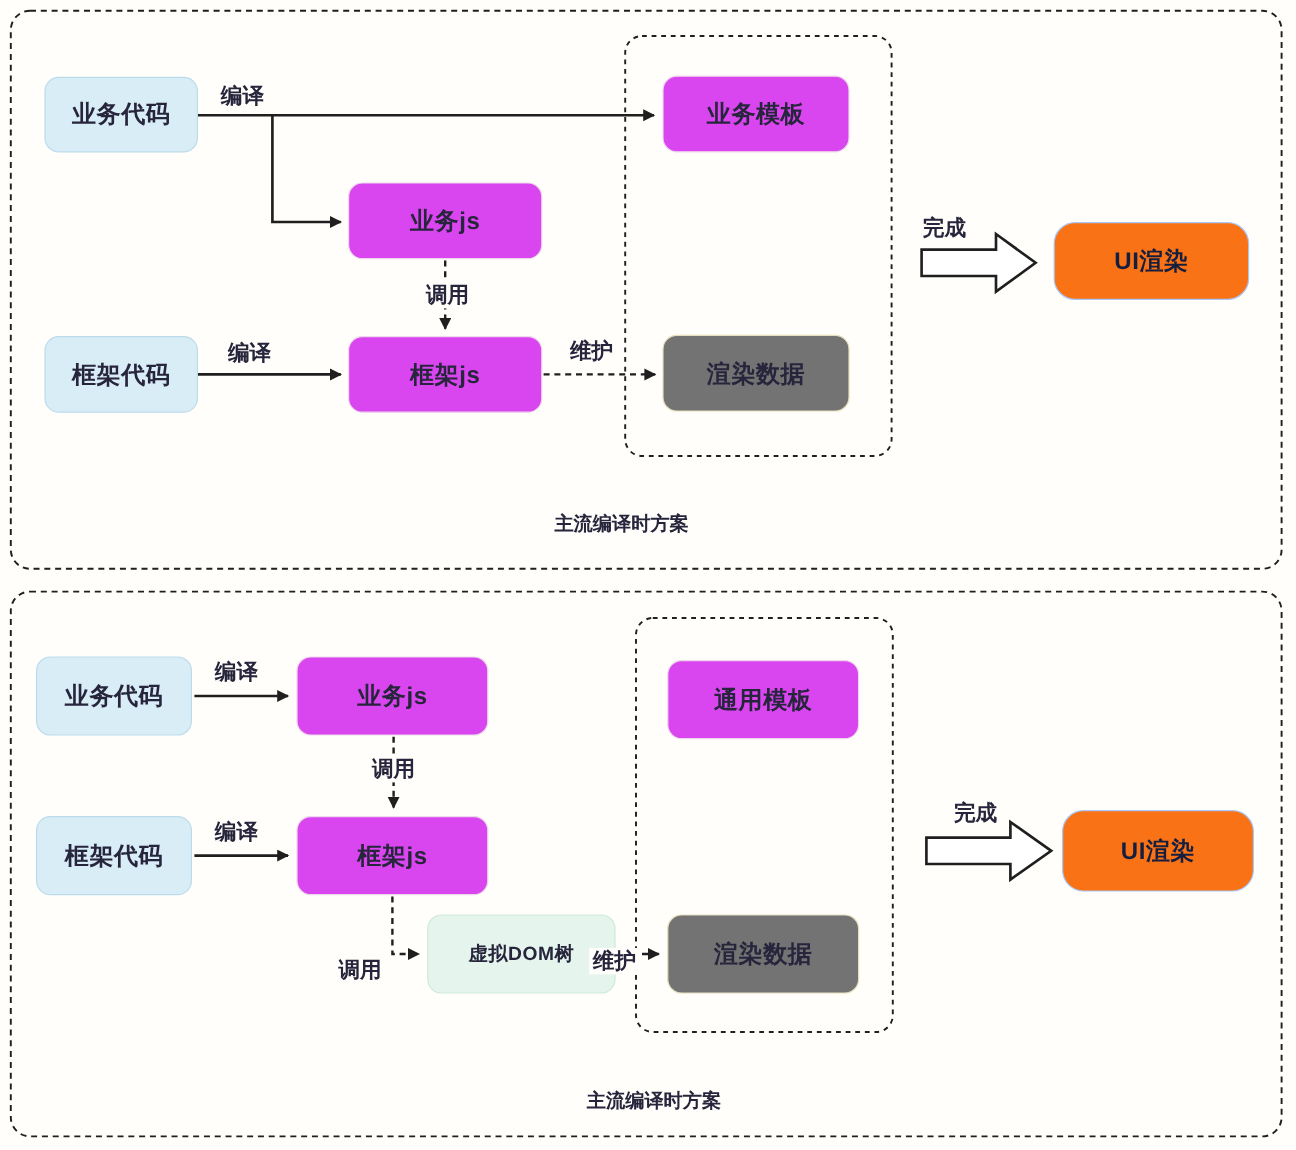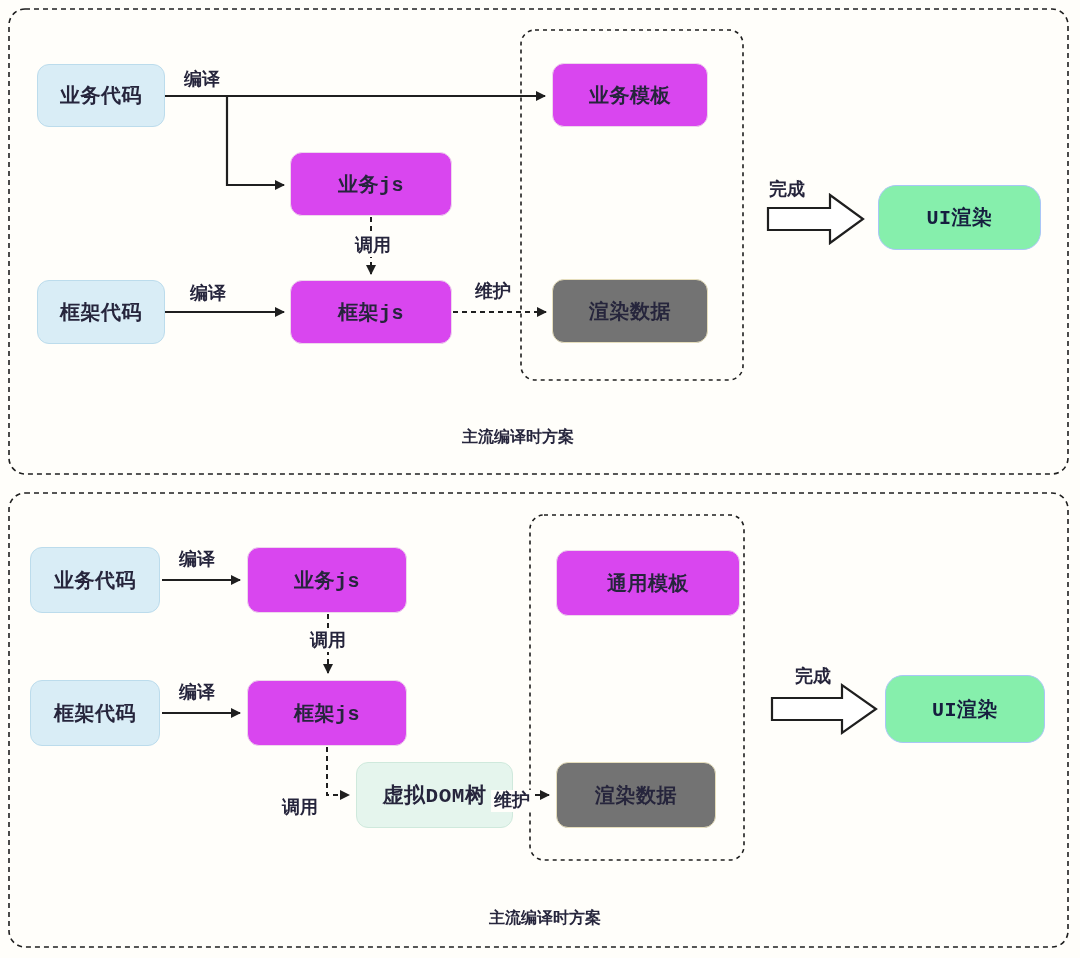--- a/index.html
+++ b/index.html
@@ -14,7 +14,6 @@
     background:#fffefa;
     overflow:hidden;
     color:#26253c;
-    font-family:Liberation Mono, monospace;
   }
   #wires{
     position:absolute;

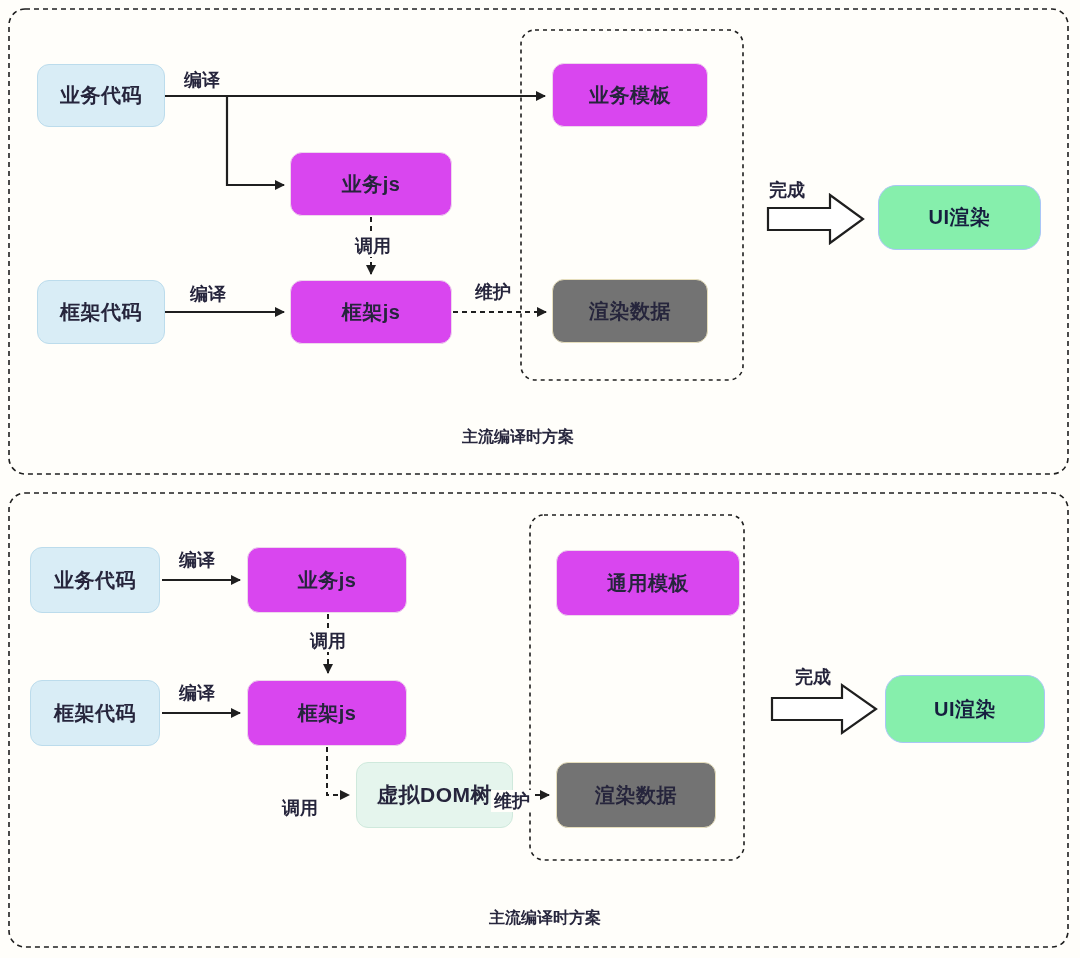--- a/index.html
+++ b/index.html
@@ -36,7 +36,7 @@
   .node.pink{   background:#d946ef; border:1.5px solid #eed7ec; }
   .node.yellow{ background:#737373; border:1.5px solid #e6debc; }
   .node.green{  background:#e5f5ed; border:1.5px solid #cfe9dc; }
-  .node.uiblue{ background:#86efac; border:1.5px solid #a9c6f7; border-radius:18px; color:#161e3f; }
+  .node.uiblue{ background:#f97316; border:1.5px solid #a9c6f7; border-radius:18px; color:#161e3f; }
   .edge-label{
     position:absolute;
     transform:translate(-50%,-50%);

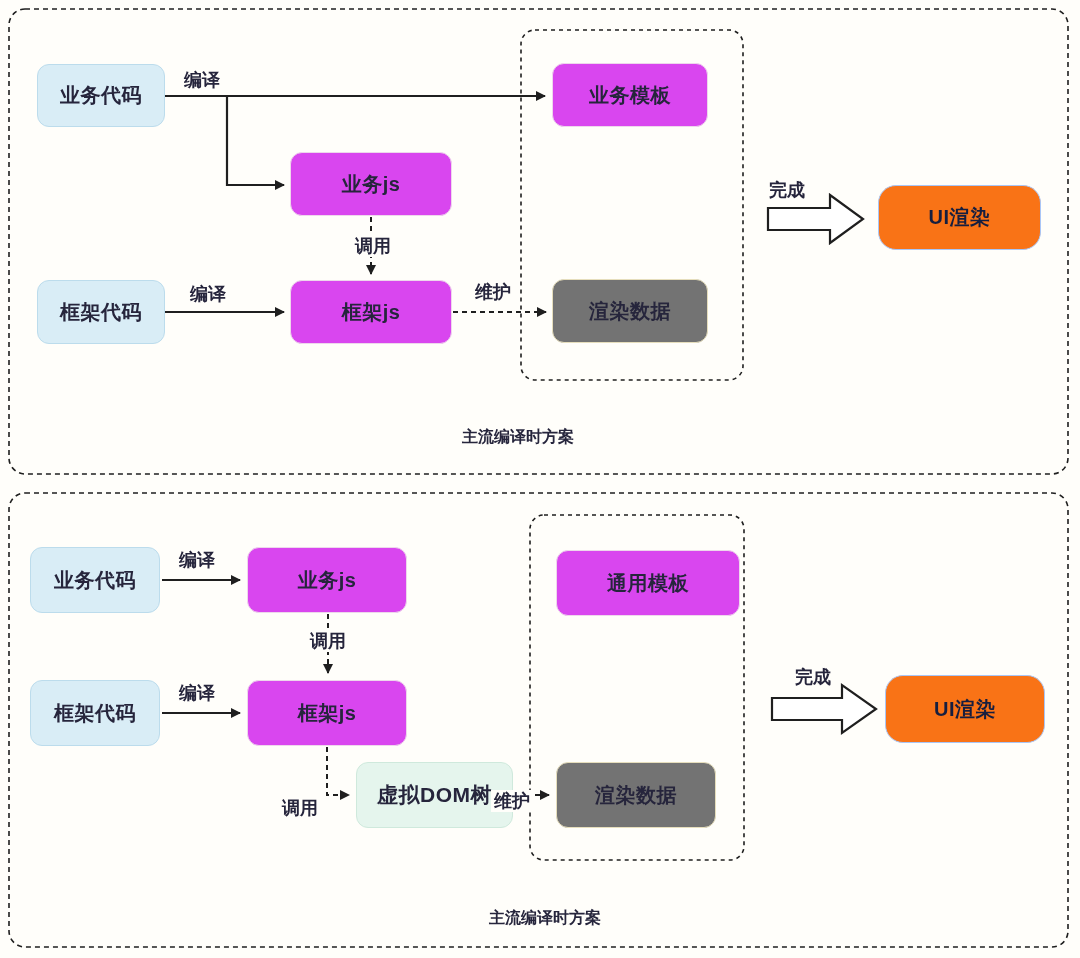--- a/index.html
+++ b/index.html
@@ -123,7 +123,7 @@
 
   <div class="node green" style="left:356px;top:762px;width:157px;height:66px;font-size:21px;">虚拟DOM树</div>
 
-  <div class="node pink" style="left:556px;top:550px;width:184px;height:66px;">通用模板</div>
+  <div class="node pink" style="left:556px;top:550px;width:160px;height:66px;">通用模板</div>
 
   <div class="node yellow" style="left:556px;top:762px;width:160px;height:66px;">渲染数据</div>
 

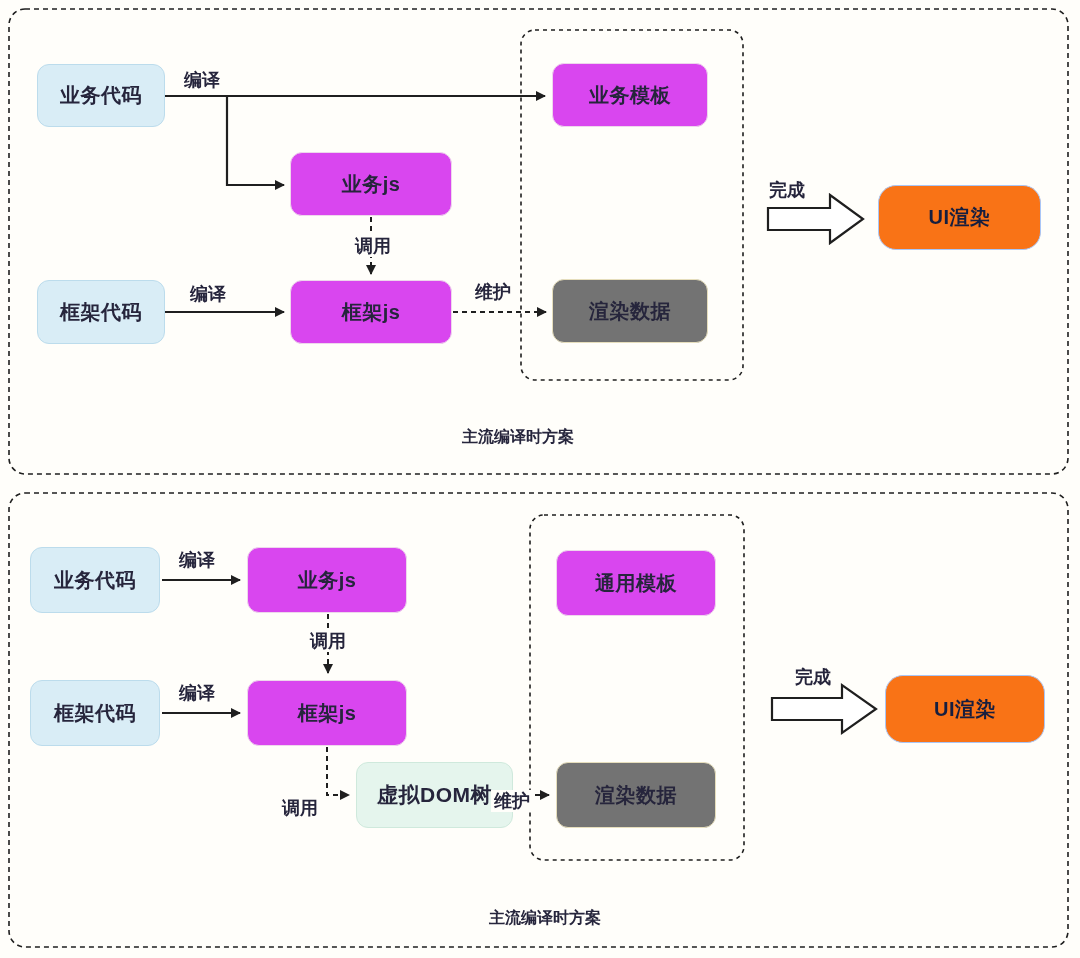--- a/index.html
+++ b/index.html
@@ -121,7 +121,7 @@
 
   <div class="node pink" style="left:247px;top:680px;width:160px;height:66px;">框架js</div>
 
-  <div class="node green" style="left:356px;top:762px;width:157px;height:66px;font-size:21px;">虚拟DOM树</div>
+  <div class="node green" style="left:356px;top:762px;width:157px;height:66px;font-size:16px;">虚拟DOM树</div>
 
   <div class="node pink" style="left:556px;top:550px;width:160px;height:66px;">通用模板</div>
 

